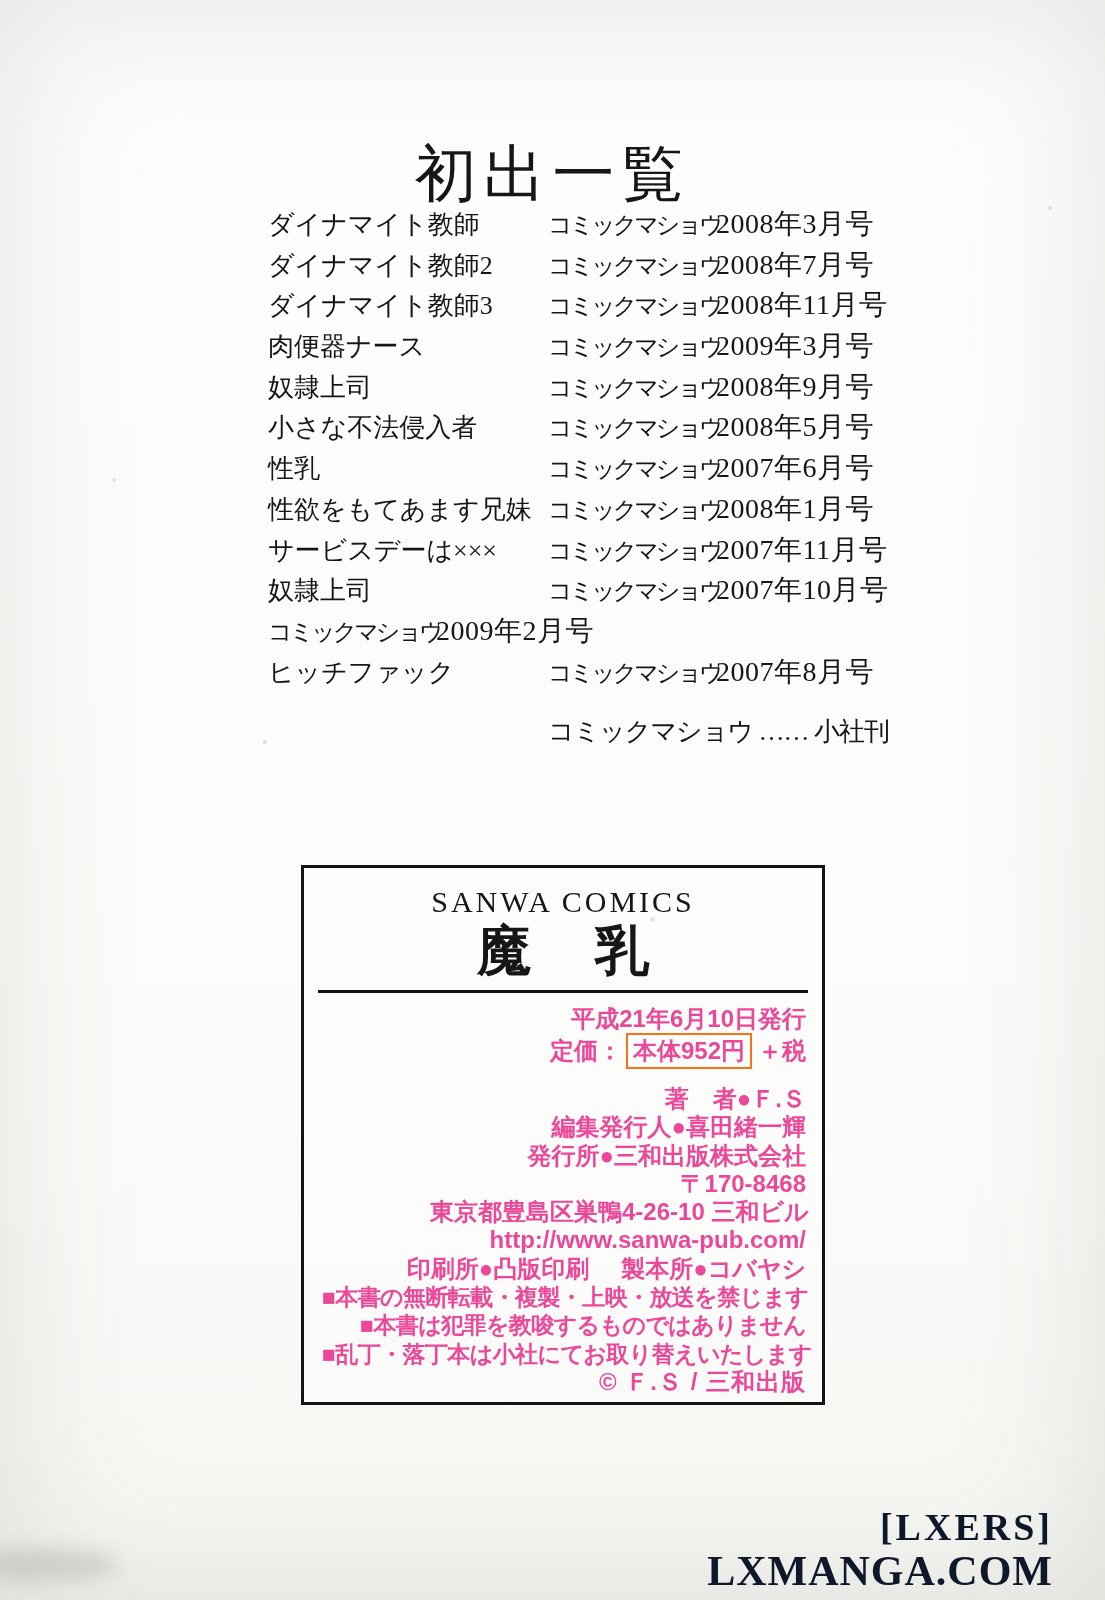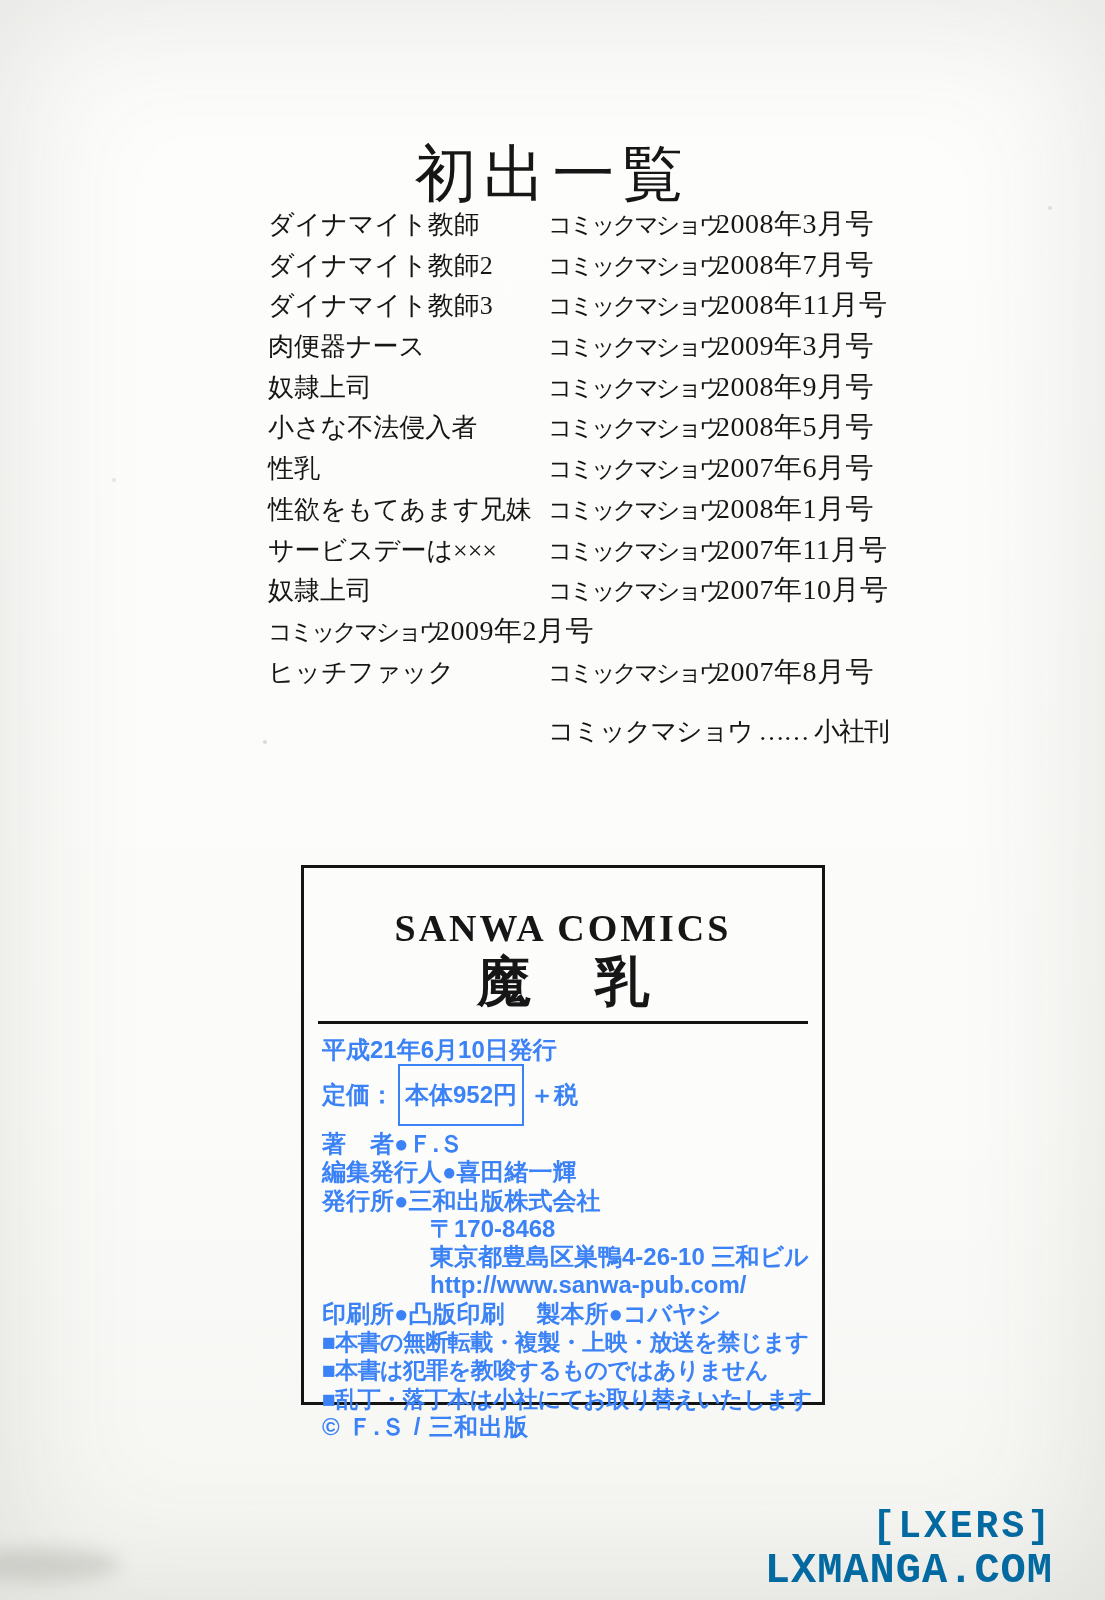--- a/index.html
+++ b/index.html
@@ -29,7 +29,7 @@
     position:absolute;left:301px;top:865px;width:524px;height:540px;
     border:3px solid #141414;box-sizing:border-box;background:rgba(255,255,255,.35);
   }
-  .imprint{margin-top:38px;text-align:center;font-size:38px;font-weight:700;letter-spacing:3px;}
+  .imprint{margin-top:17px;text-align:center;font-size:30px;font-weight:400;letter-spacing:3px;}
   .book-title{margin-top:4px;display:flex;justify-content:center;gap:64px;font-size:54px;font-weight:700;line-height:1.05;}
   .rule{border:none;border-top:3px solid #141414;margin:10px 14px 12px 14px;}
   .info{

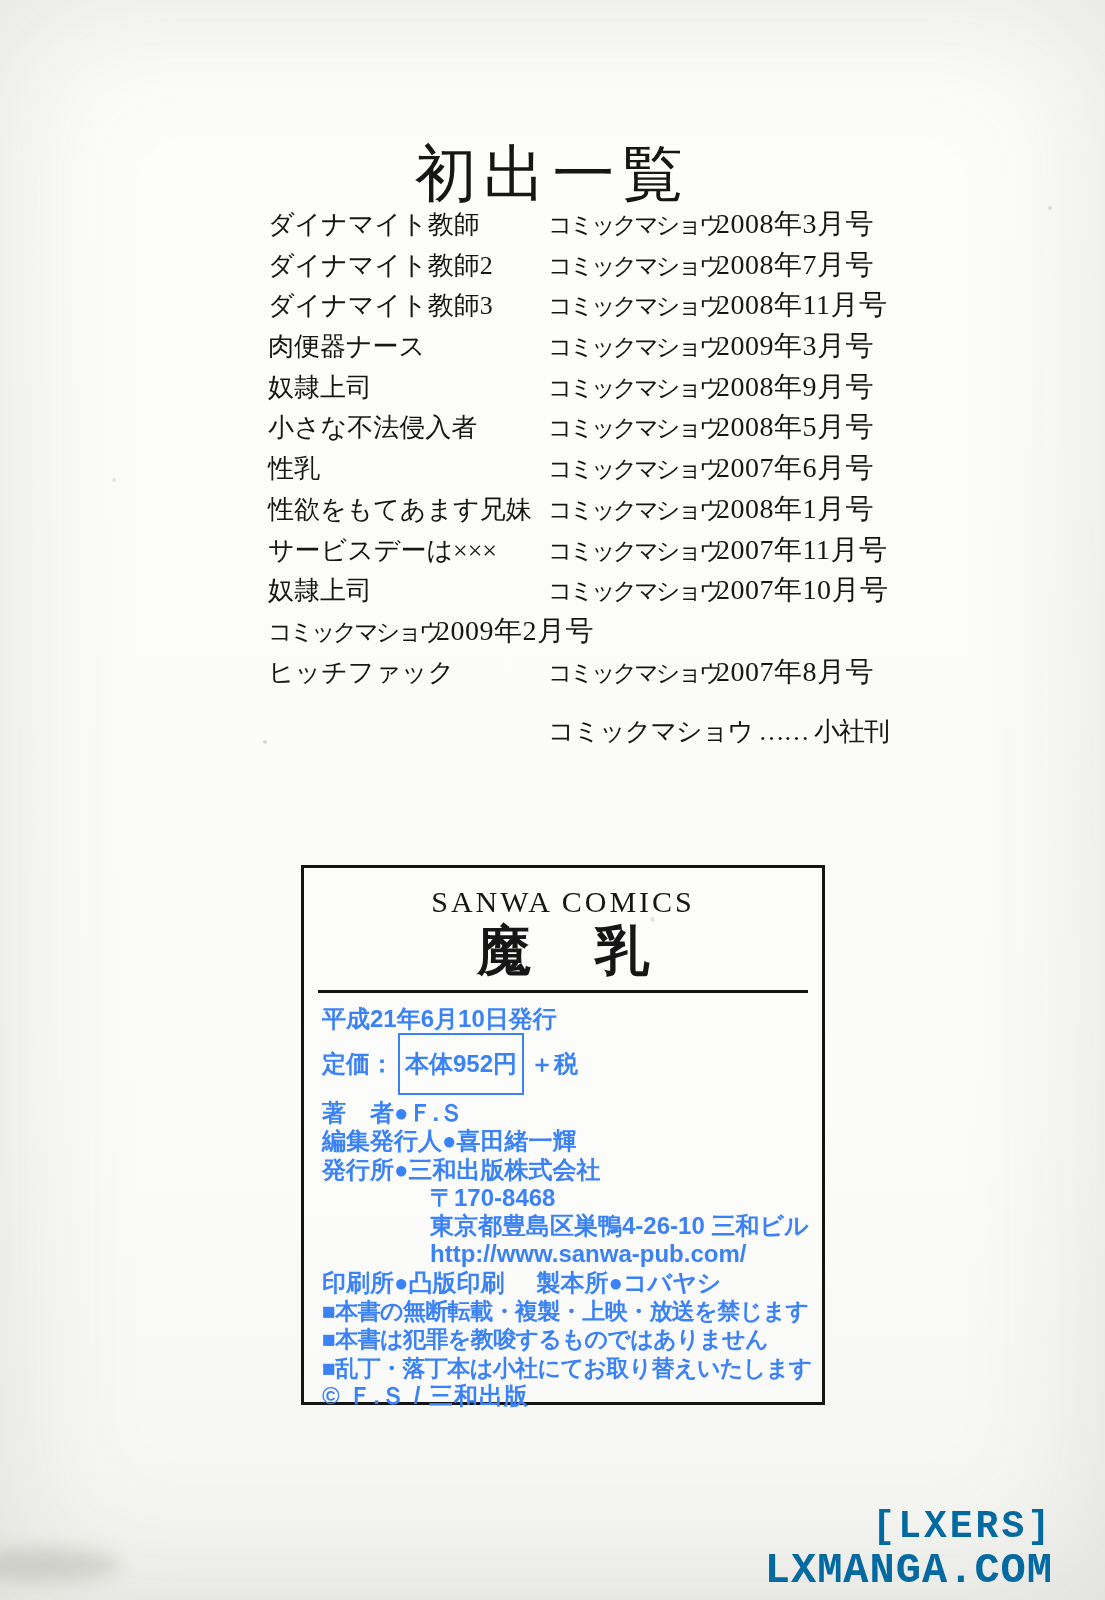--- a/index.html
+++ b/index.html
@@ -35,7 +35,7 @@
   .info{
     padding:0 16px 0 18px;
     font-family:"Liberation Sans","DejaVu Sans",sans-serif;
-    font-weight:700;font-size:24px;line-height:28.3px;color:#3b82f6;
+    font-weight:700;font-size:24px;line-height:28.3px;color:#ec4899;text-align:right;
   }
   .info-line{white-space:nowrap;}
   .indent{margin-left:108px;}

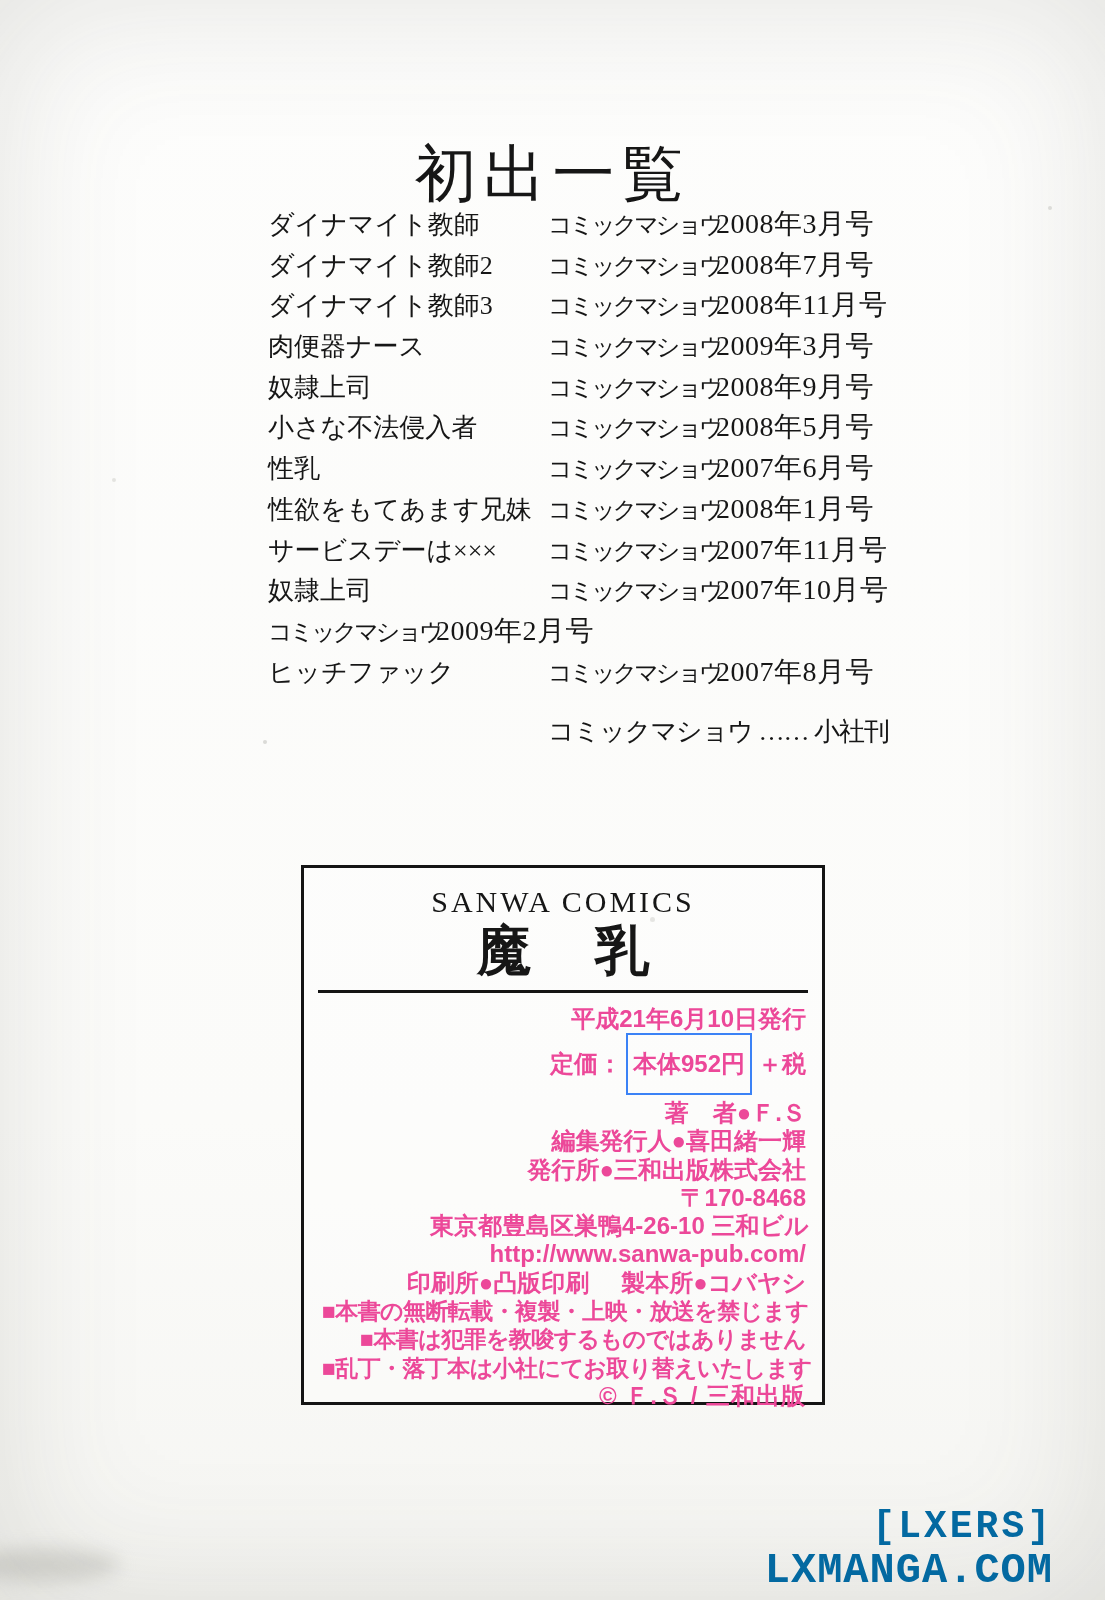--- a/index.html
+++ b/index.html
@@ -39,7 +39,7 @@
   }
   .info-line{white-space:nowrap;}
   .indent{margin-left:108px;}
-  .price-box{display:inline-block;border:2px solid #3b82f6;padding:17px 5px;margin:0 6px 4px 4px;line-height:24px;}
+  .price-box{display:inline-block;border:2px solid #f97316;padding:4px 5px;margin:0 6px 16px 4px;line-height:24px;}
   .gap32{display:inline-block;width:32px;}
   .notice{font-size:23px;letter-spacing:-.6px;}
   .copyright{font-size:24px;letter-spacing:1px;}

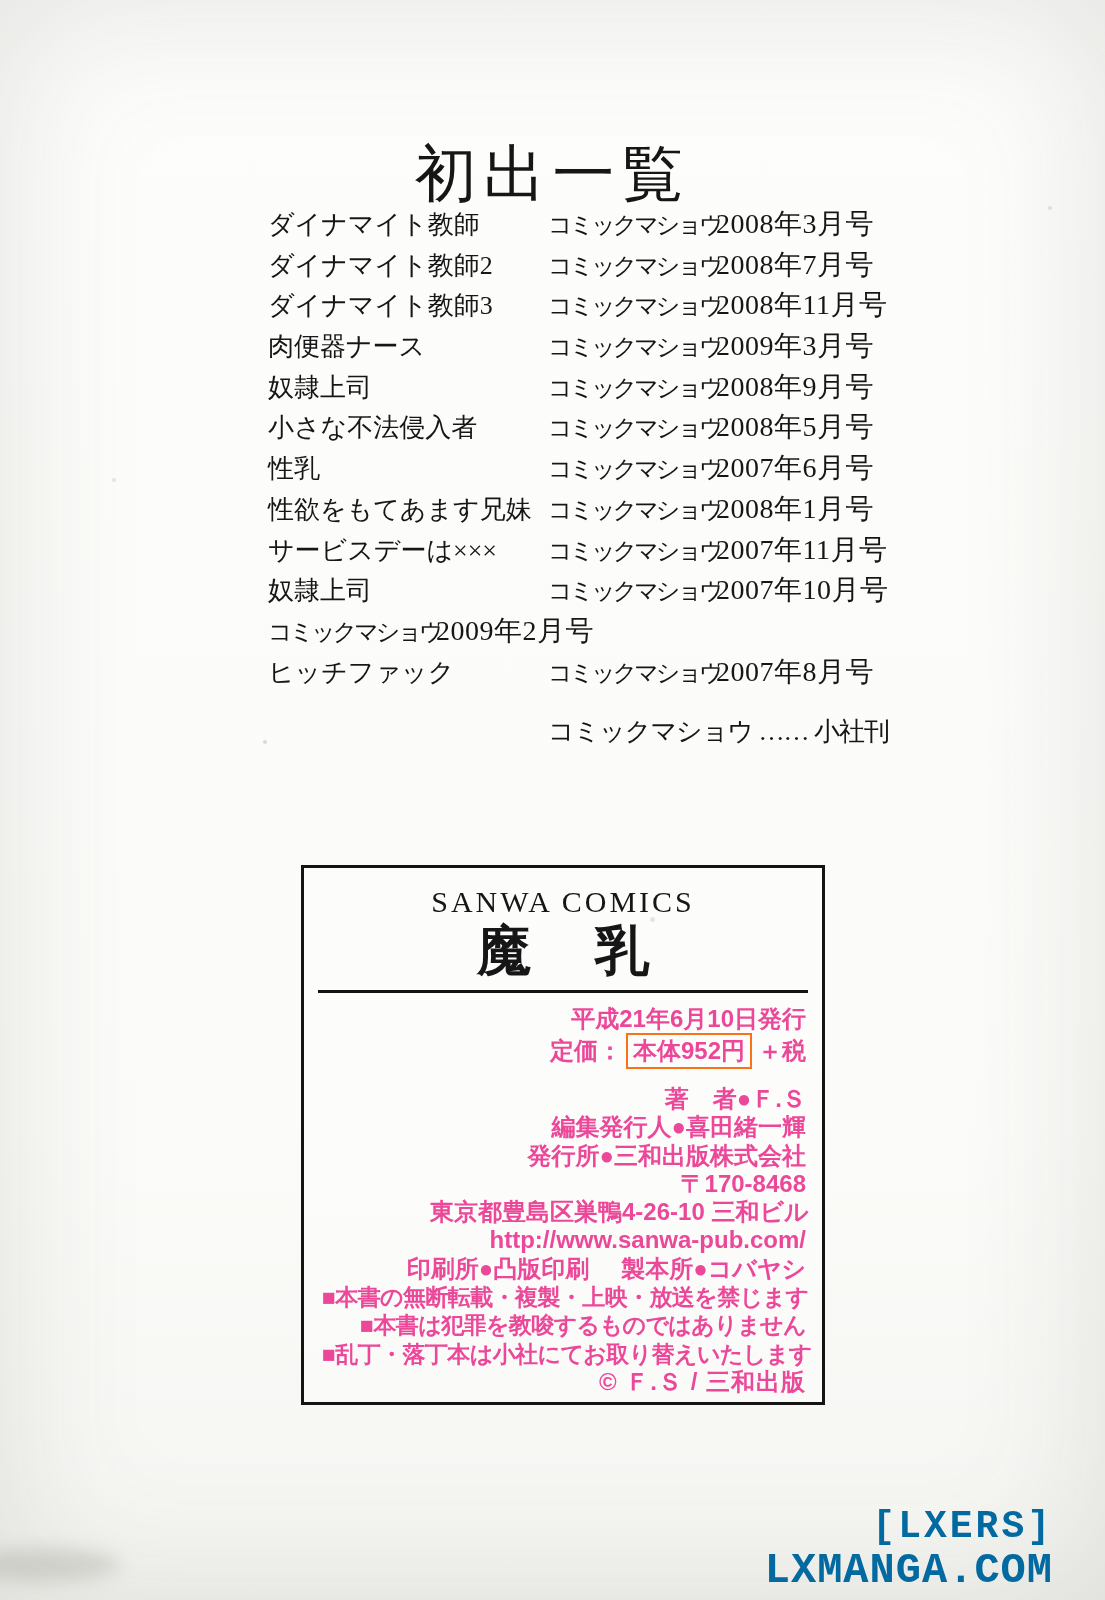--- a/index.html
+++ b/index.html
@@ -46,7 +46,7 @@
   
   .watermark{
     position:absolute;right:52px;bottom:6px;text-align:right;z-index:60;
-    font-family:Liberation Mono, monospace;font-weight:800;color:#0369a1;
+    font-family:Liberation Serif, serif;font-weight:800;color:#0f172a;
   }
   .wm1{font-size:38px;line-height:42px;letter-spacing:3px;}
   .wm2{font-size:42px;line-height:46px;letter-spacing:1px;}

